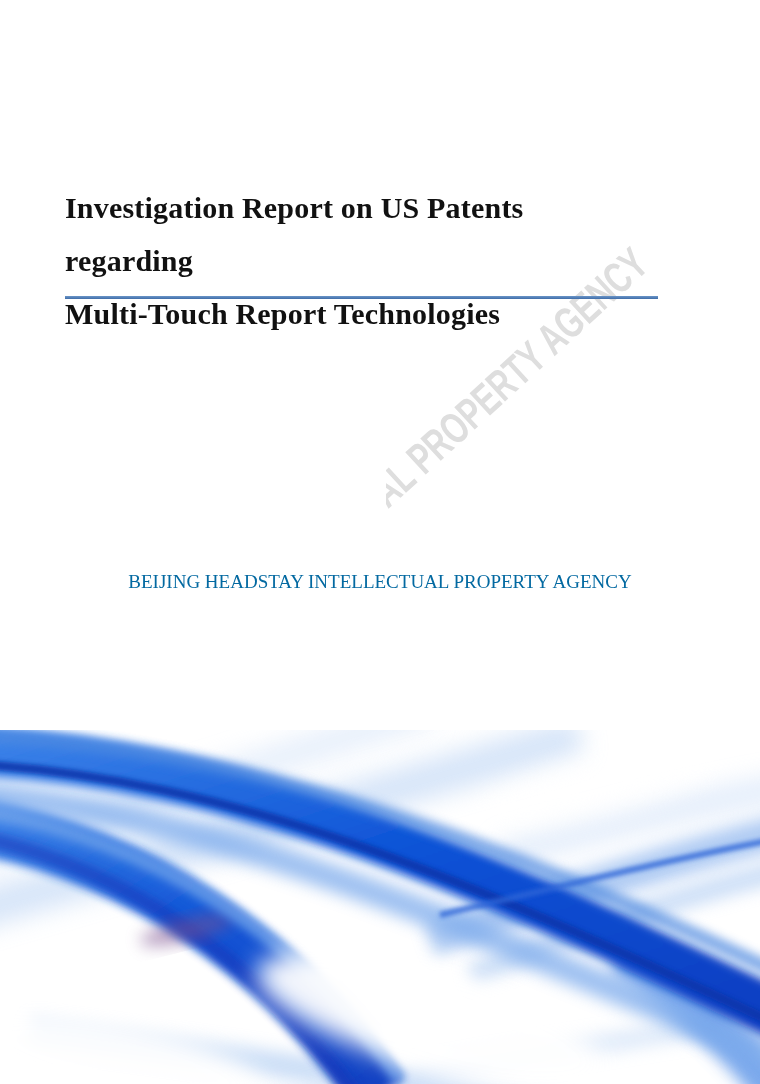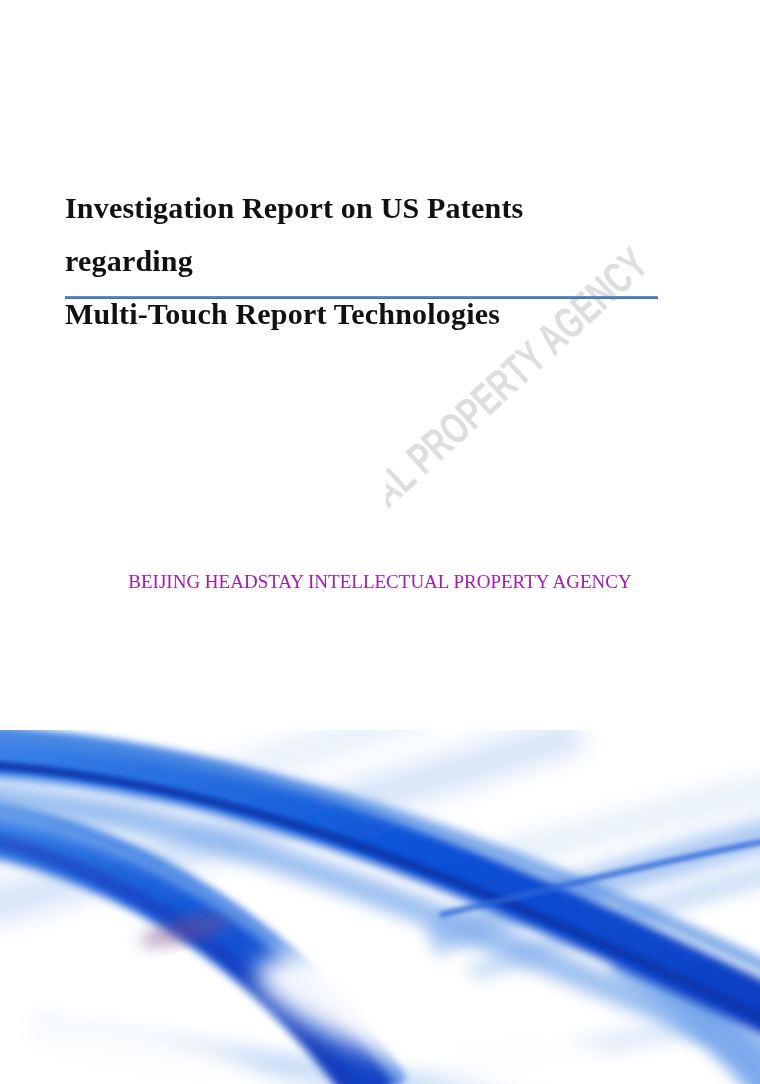--- a/index.html
+++ b/index.html
@@ -56,7 +56,7 @@
     text-align: center;
     font-size: 19px;
     line-height: 24px;
-    color: #a21caf;
+    color: #0369a1;
   }
 
   .wave {

